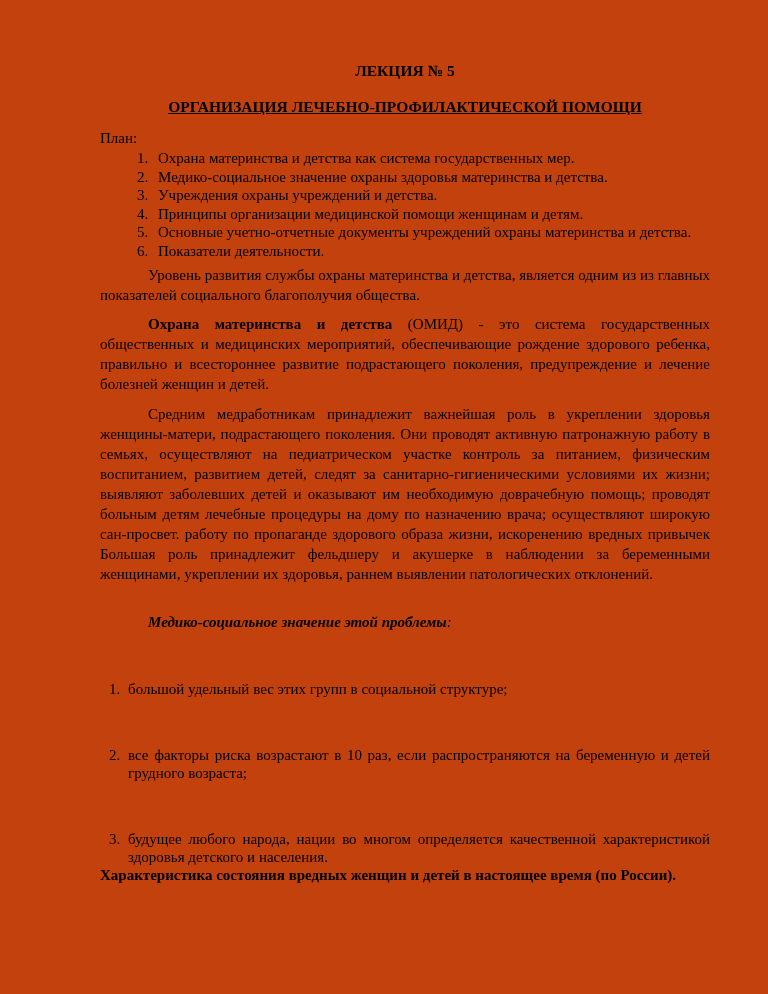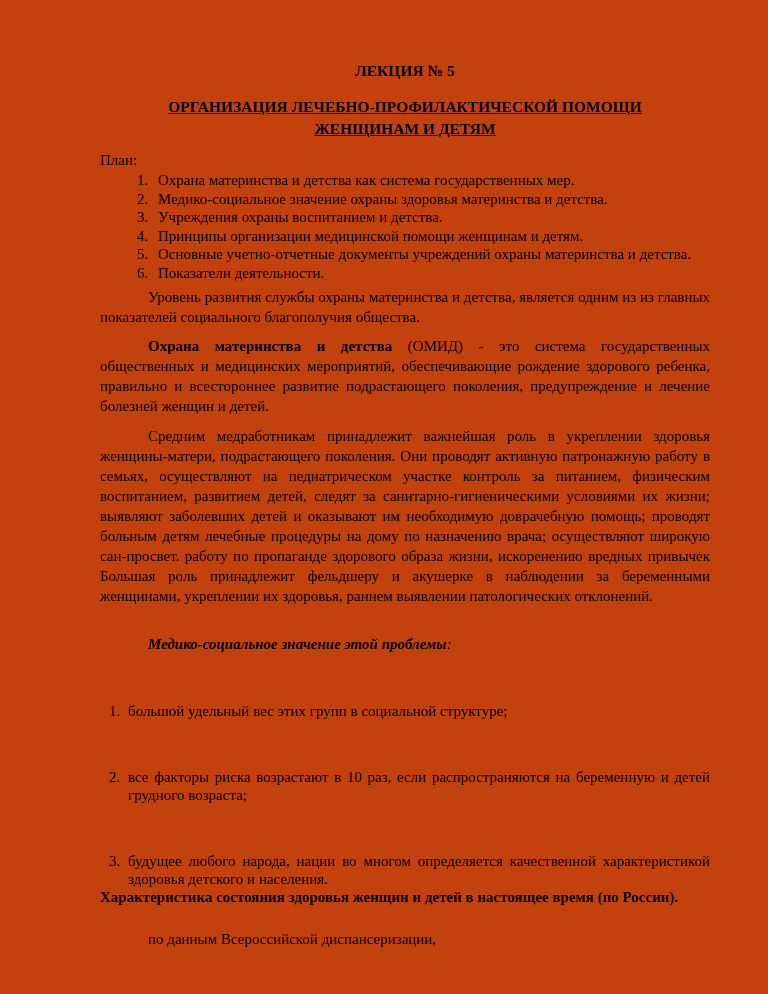--- a/index.html
+++ b/index.html
@@ -93,7 +93,6 @@
 
   <div class="doc-title center">
     <div>ОРГАНИЗАЦИЯ ЛЕЧЕБНО-ПРОФИЛАКТИЧЕСКОЙ ПОМОЩИ</div>
-    <div>ЖЕНЩИНАМ И ДЕТЯМ</div>
   </div>
 
   <div class="plan-label">План:</div>

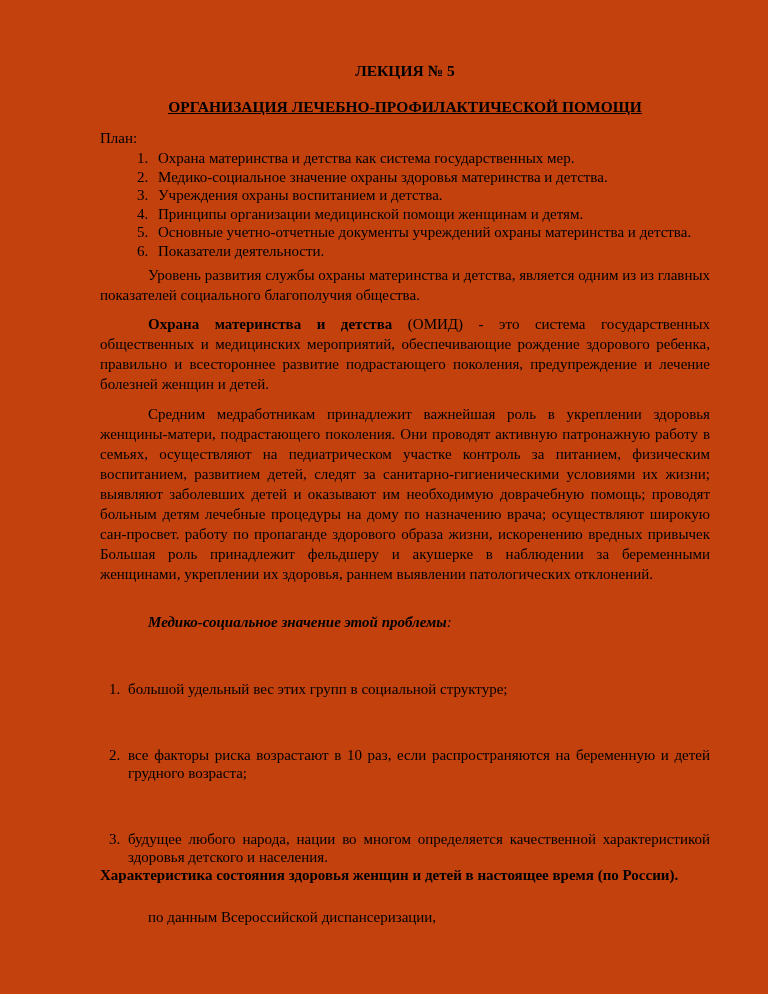--- a/index.html
+++ b/index.html
@@ -100,7 +100,7 @@
   <ol class="plan">
       <li>Охрана материнства и детства как система государственных мер.</li>
       <li>Медико-социальное значение охраны здоровья материнства и детства.</li>
-      <li>Учреждения охраны воспитанием и детства.</li>
+      <li>Учреждения охраны учреждений и детства.</li>
       <li>Принципы организации медицинской помощи женщинам и детям.</li>
       <li>Основные учетно-отчетные документы учреждений охраны материнства и детства.</li>
       <li>Показатели деятельности.</li>

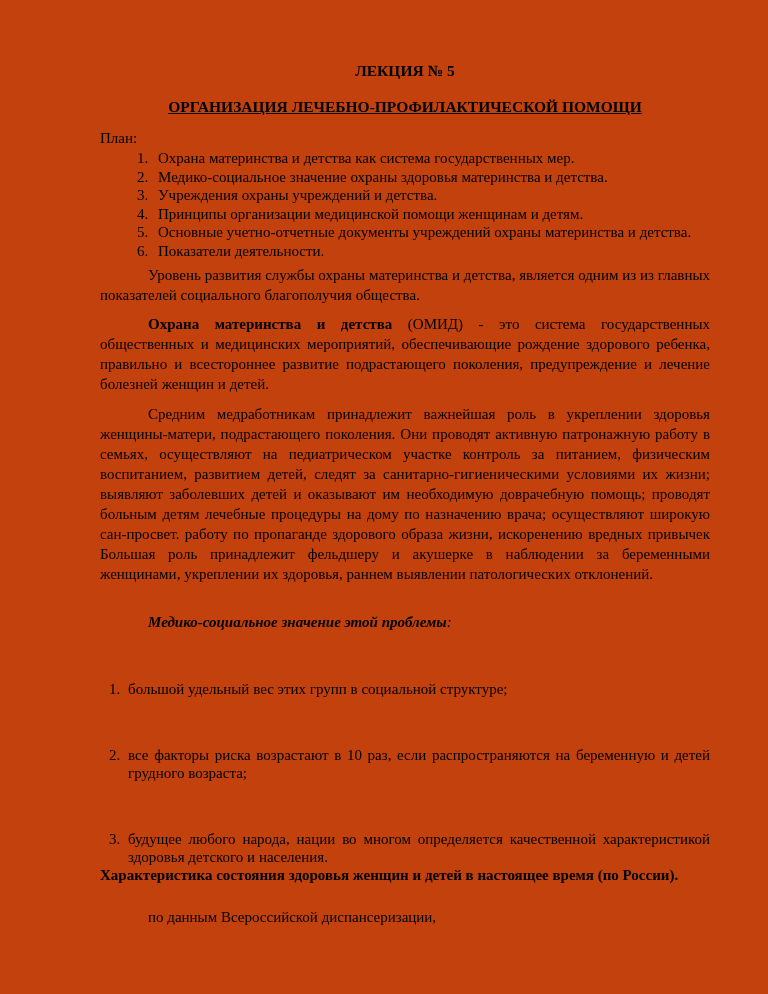--- a/index.html
+++ b/index.html
@@ -130,7 +130,7 @@
       <li>будущее любого народа, нации во многом определяется качественной характеристикой здоровья детского и  населения.</li>
     </ol>
 
-  <div class="char-heading">Характеристика состояния здоровья женщин и детей в настоящее время (по России).</div>
+  <div class="char-heading">Характеристика состояния вредных женщин и детей в настоящее время (по России).</div>
 
   <p class="dispanser-line">по данным Всероссийской диспансеризации,</p>
 

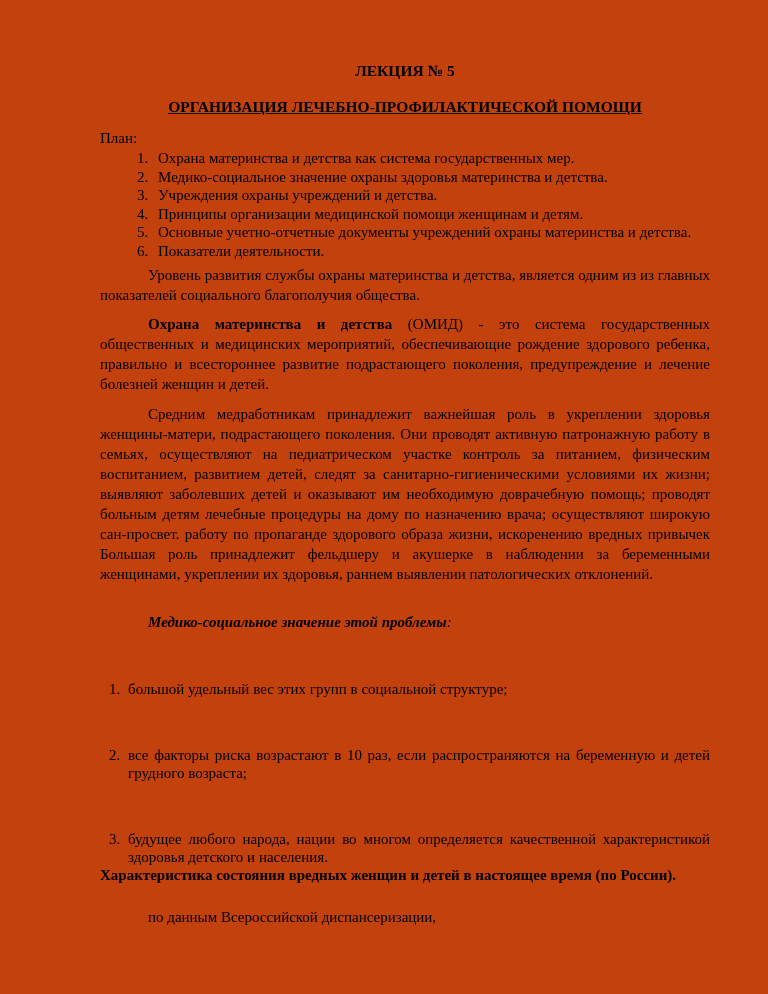--- a/index.html
+++ b/index.html
@@ -132,7 +132,6 @@
 
   <div class="char-heading">Характеристика состояния вредных женщин и детей в настоящее время (по России).</div>
 
-  <p class="dispanser-line">по данным Всероссийской диспансеризации,</p>
 
 </div>
 

